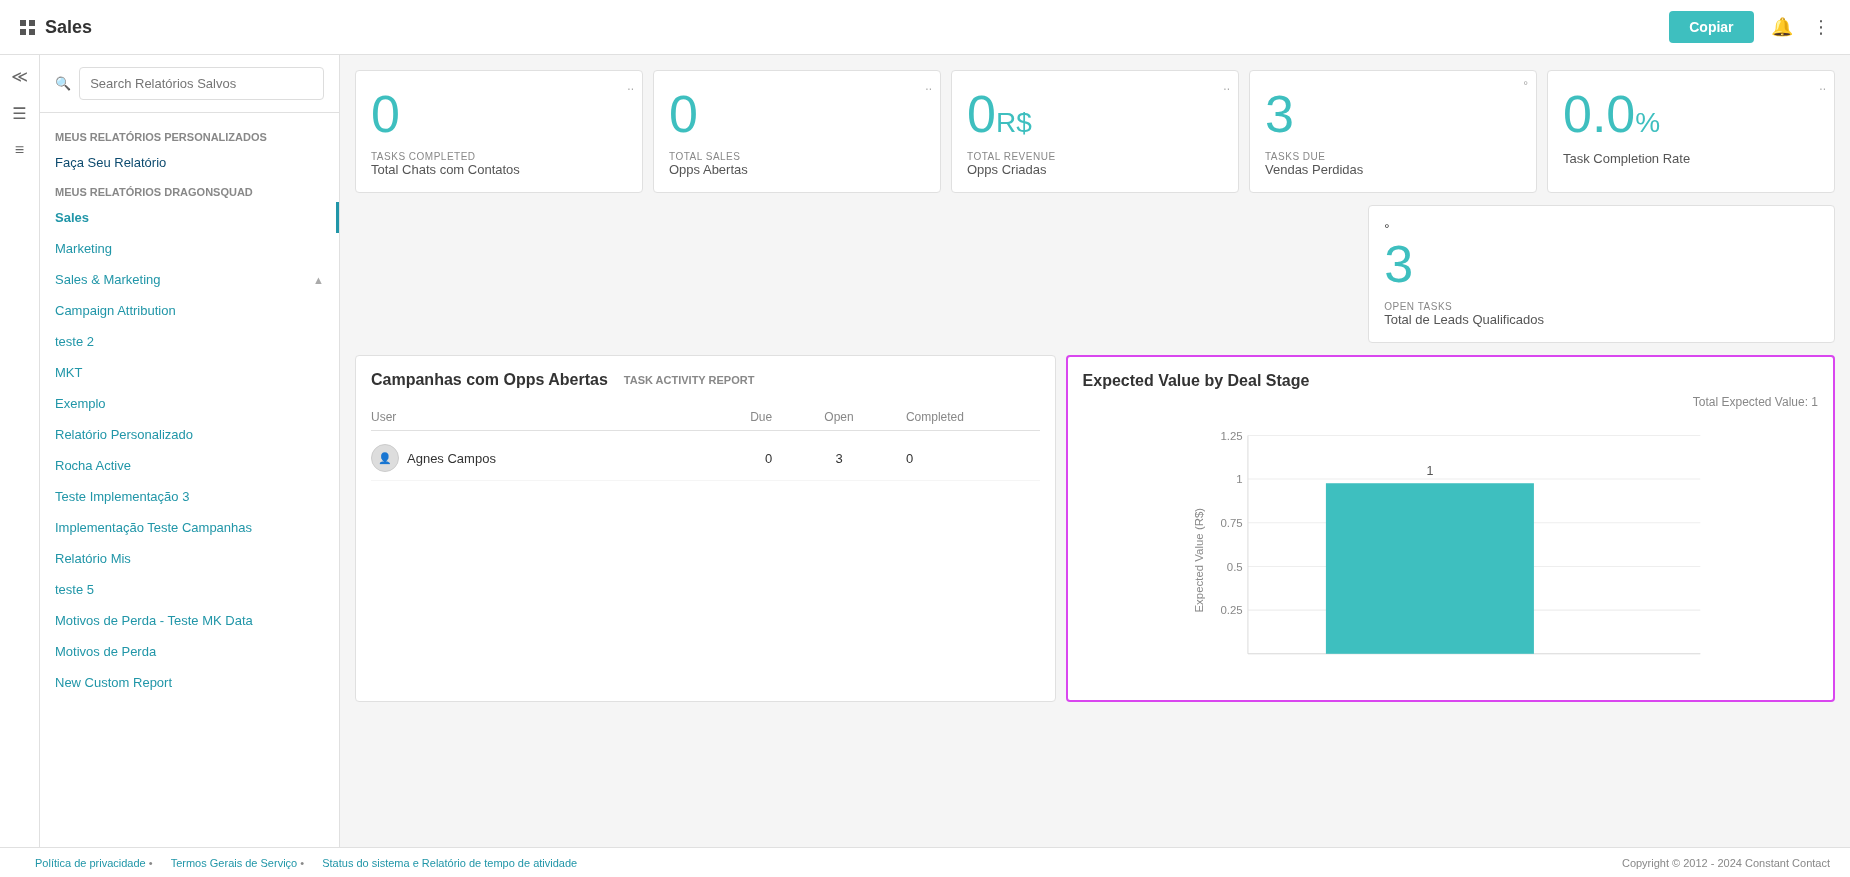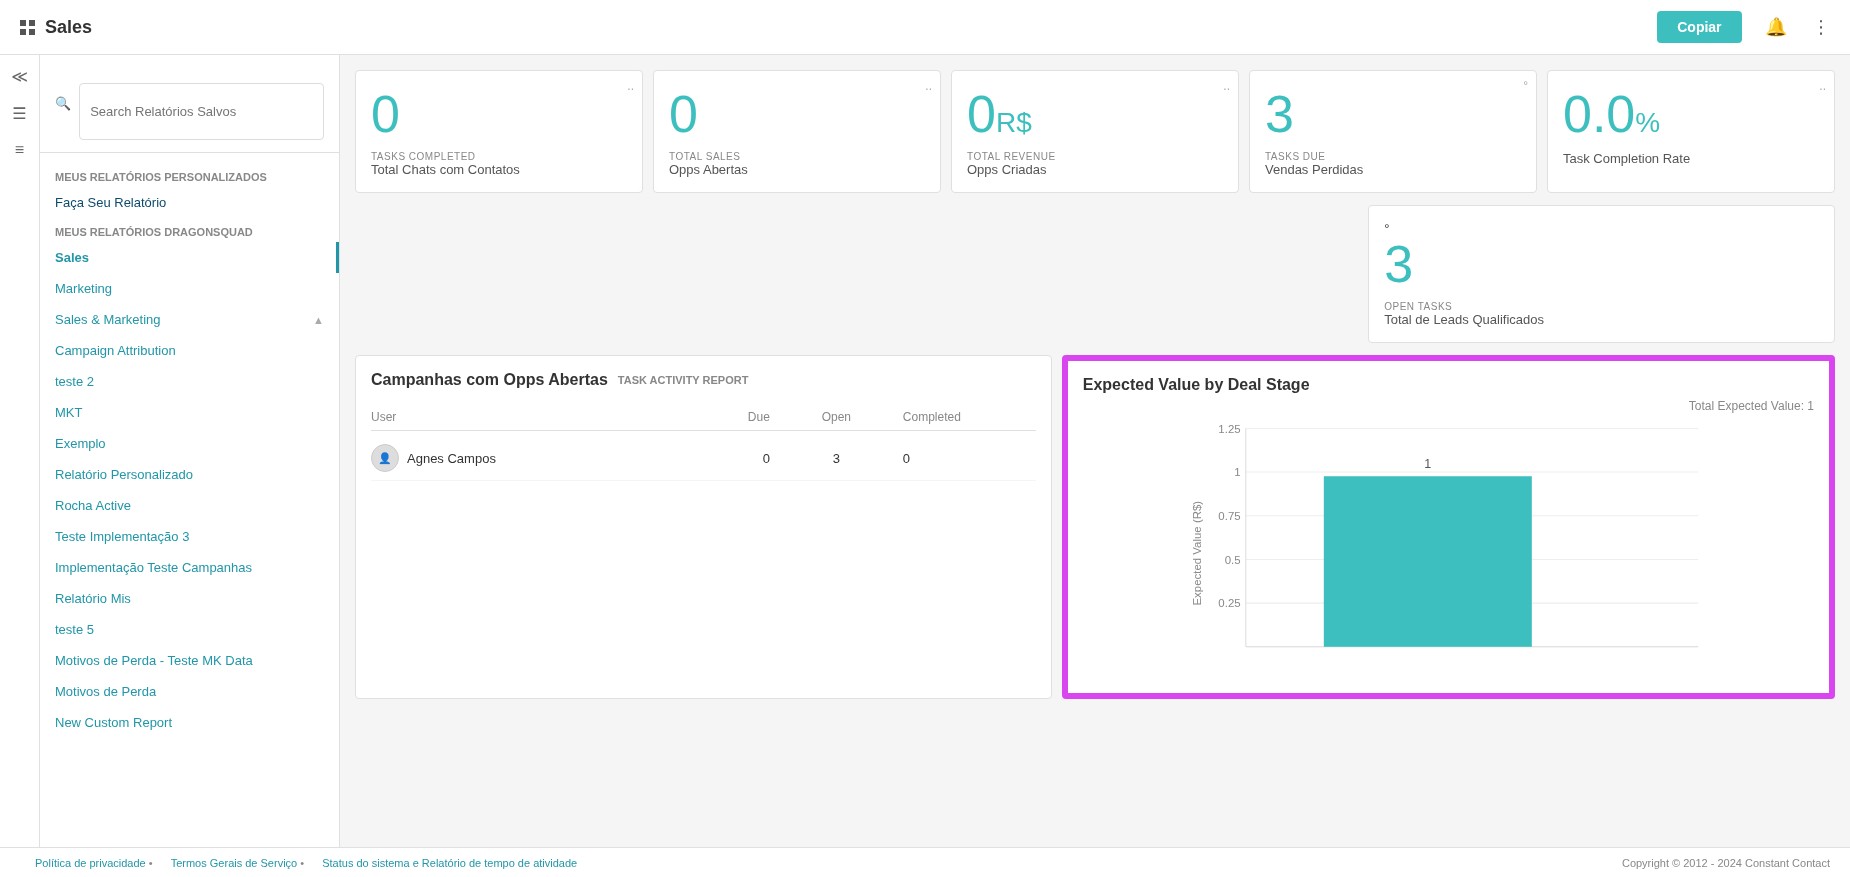--- a/index.html
+++ b/index.html
@@ -19,7 +19,7 @@
     .top-bar-logo { display: grid; grid-template-columns: 1fr 1fr; gap: 3px; }
     .top-bar-logo span { width: 6px; height: 6px; background: #555; display: block; }
     .top-bar-title { font-size: 18px; font-weight: 600; color: #333; }
-    .top-bar-right { display: flex; align-items: center; gap: 24px; margin-left: 9px; }
+    .top-bar-right { display: flex; align-items: center; gap: 18px; margin-left: 9px; }
     .btn-copiar {
       background: #3ebfbf;
       color: #fff;

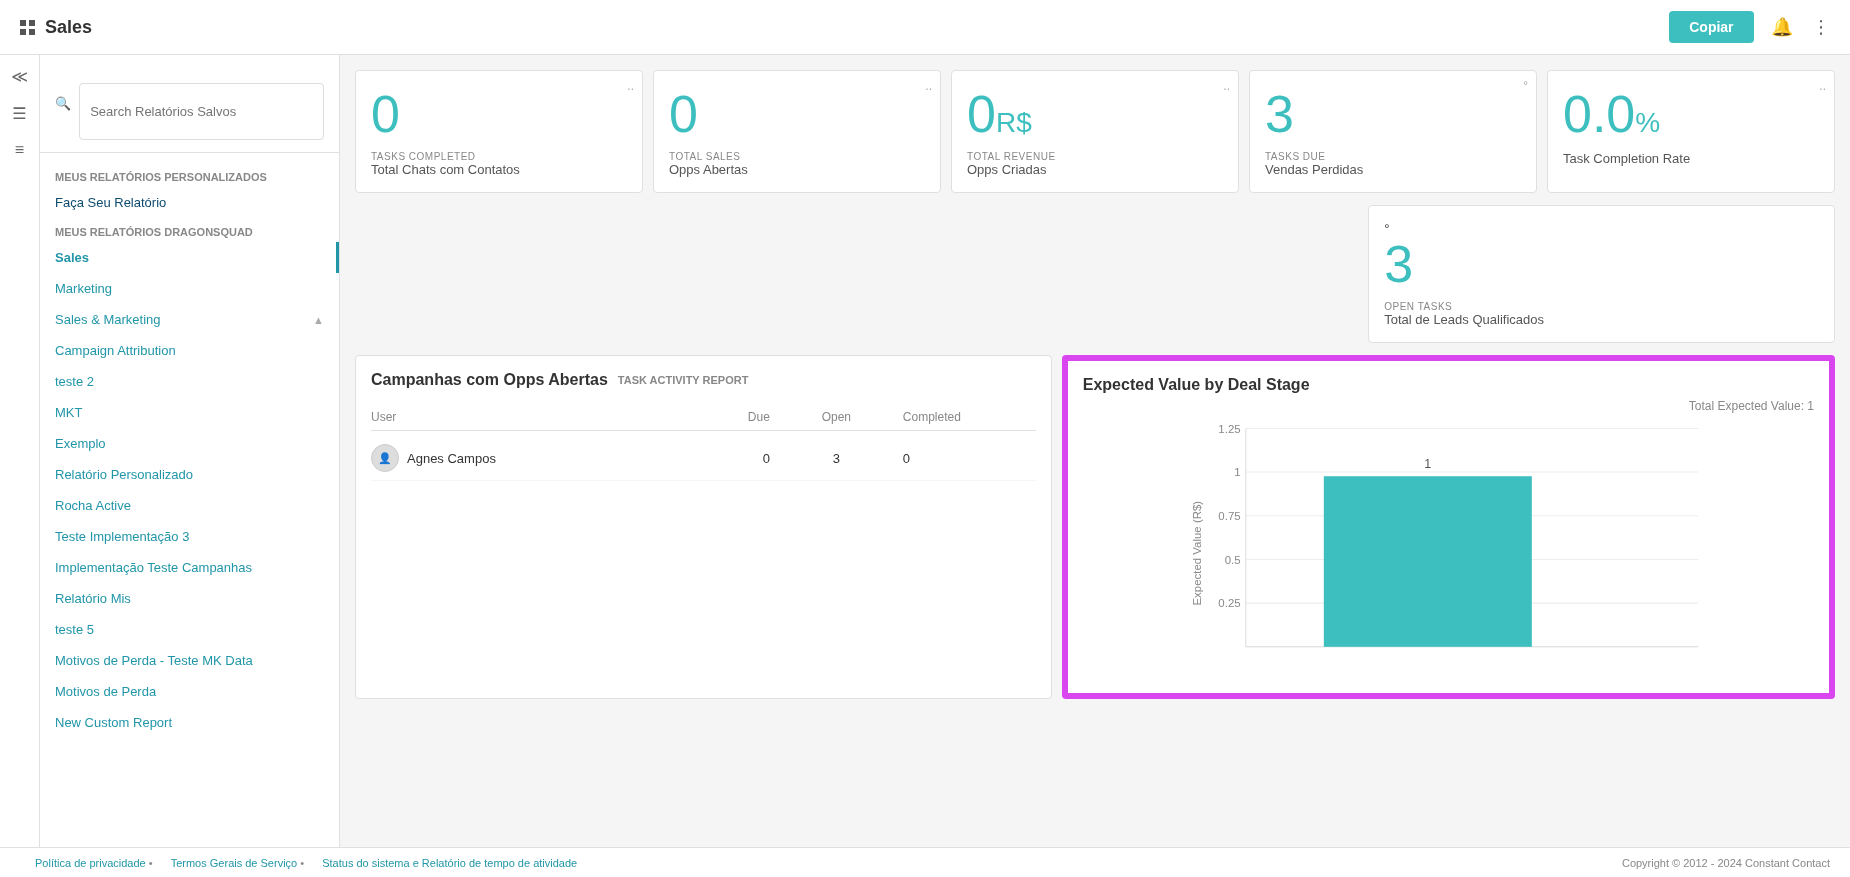--- a/index.html
+++ b/index.html
@@ -60,10 +60,9 @@
       flex: 1;
       border: 1px solid #ddd;
       border-radius: 4px;
-      padding: 20px 10px;
+      padding: 8px 10px;
       font-size: 13px;
       outline: none;
-      margin-top: 16px;
     }
     .sidebar-content { overflow-y: auto; flex: 1; padding: 10px 0; }
 

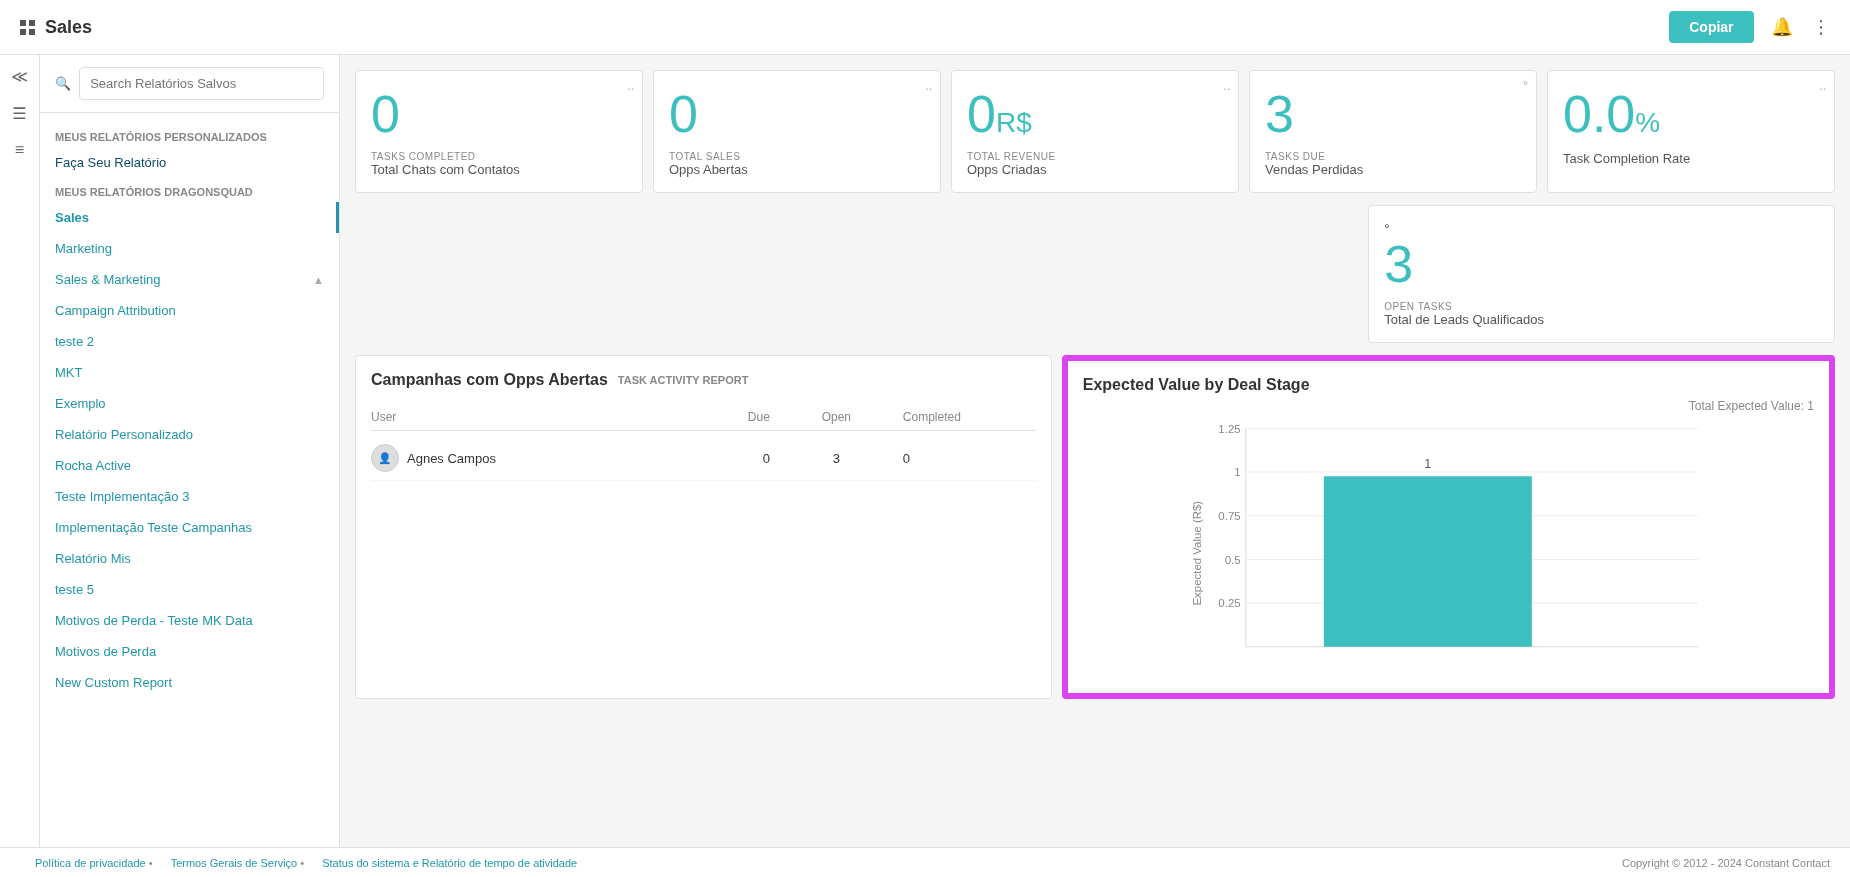--- a/index.html
+++ b/index.html
@@ -160,7 +160,7 @@
     .table-card-header {
       display: flex;
       align-items: center;
-      gap: 10px;
+      gap: 16px;
       margin-bottom: 15px;
     }
     .table-card-title {

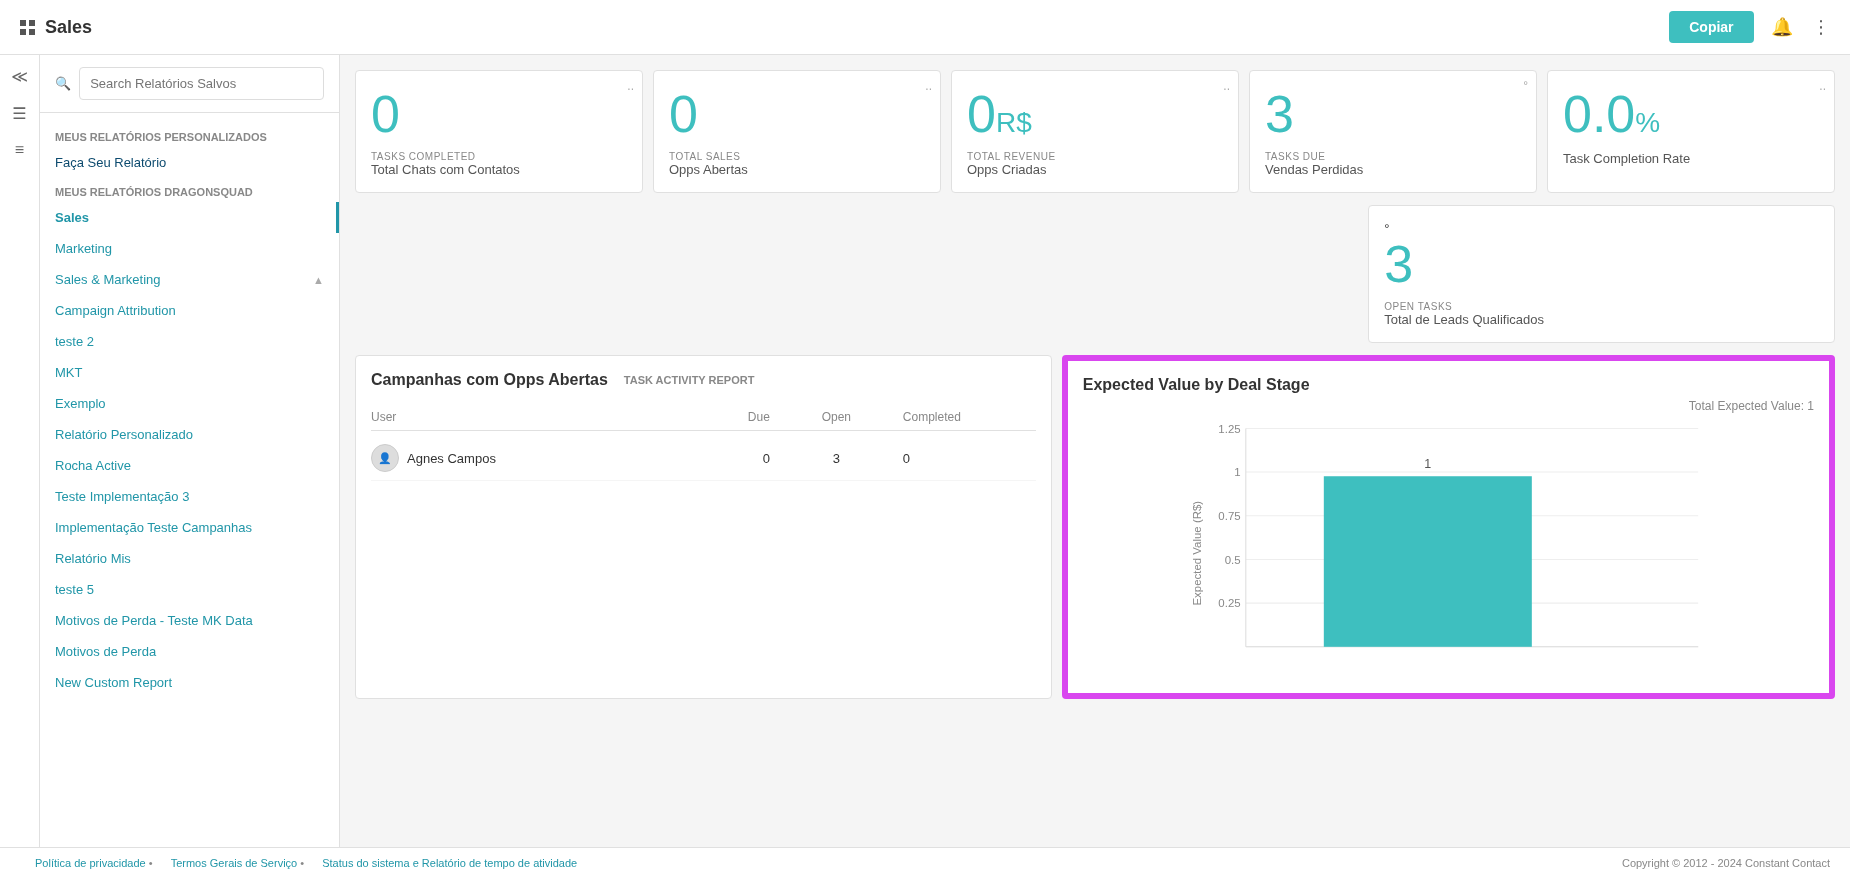--- a/index.html
+++ b/index.html
@@ -206,7 +206,7 @@
     
     .chart-card {
       background: #fff;
-      border: 6px solid #d946ef;
+      border: 2px solid #d946ef;
       border-radius: 4px;
       padding: 15px;
       flex: 1.1;

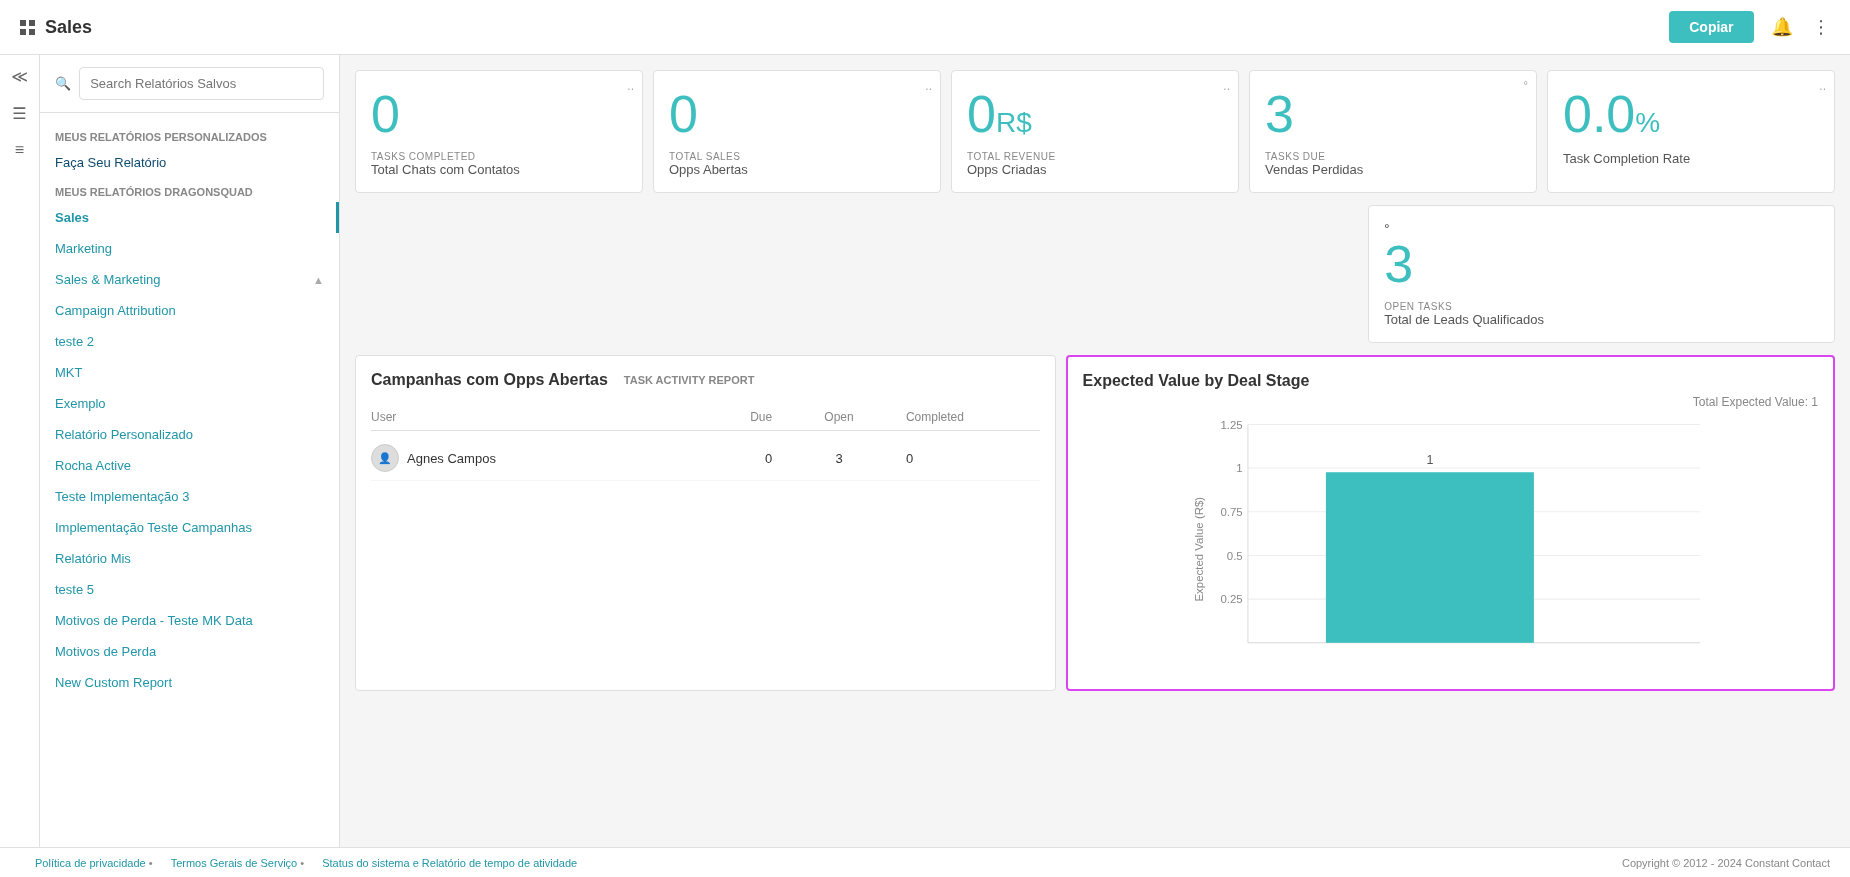--- a/index.html
+++ b/index.html
@@ -221,7 +221,7 @@
       font-size: 12px;
       color: #888;
       text-align: right;
-      margin-bottom: 5px;
+      margin-bottom: 16px;
     }
 
     

